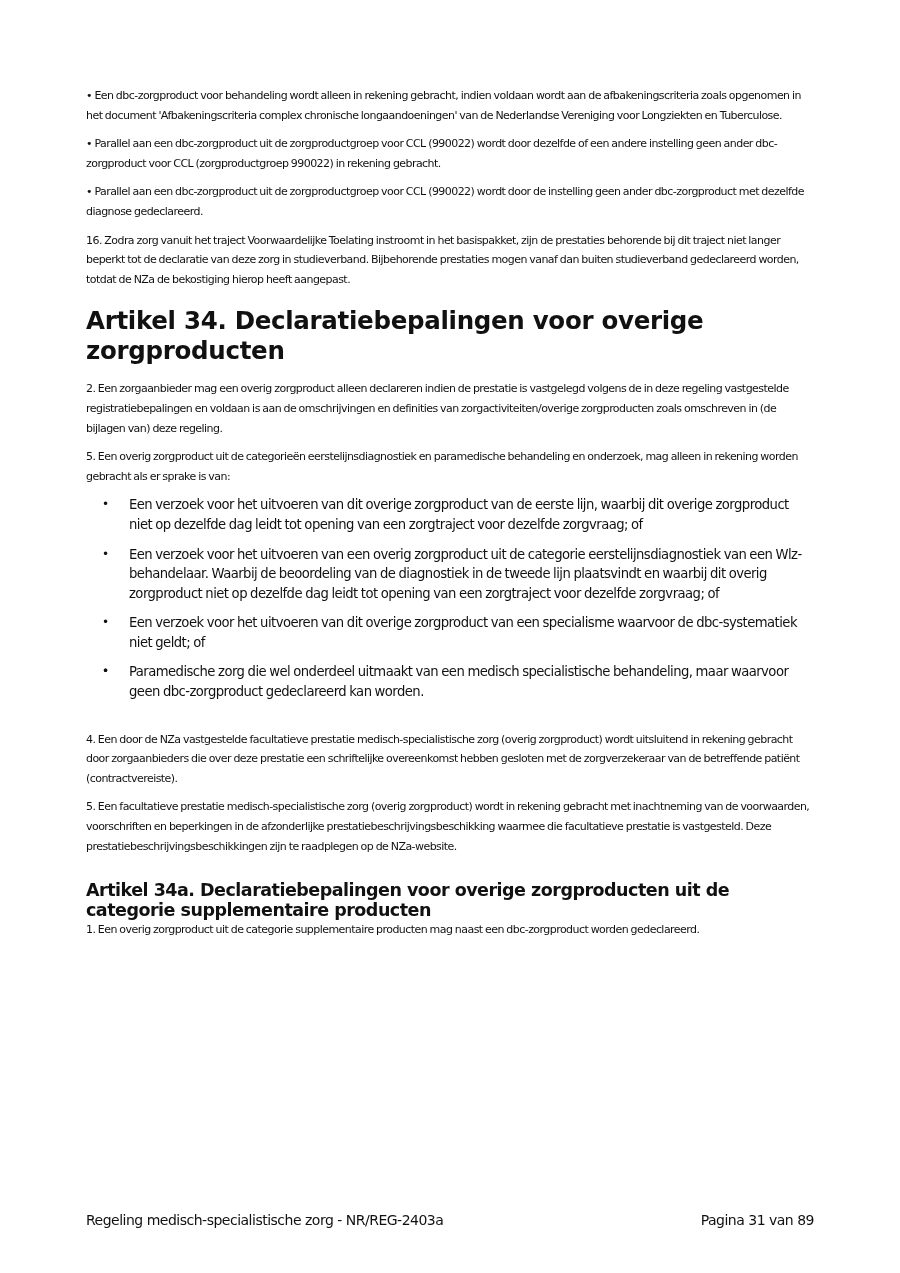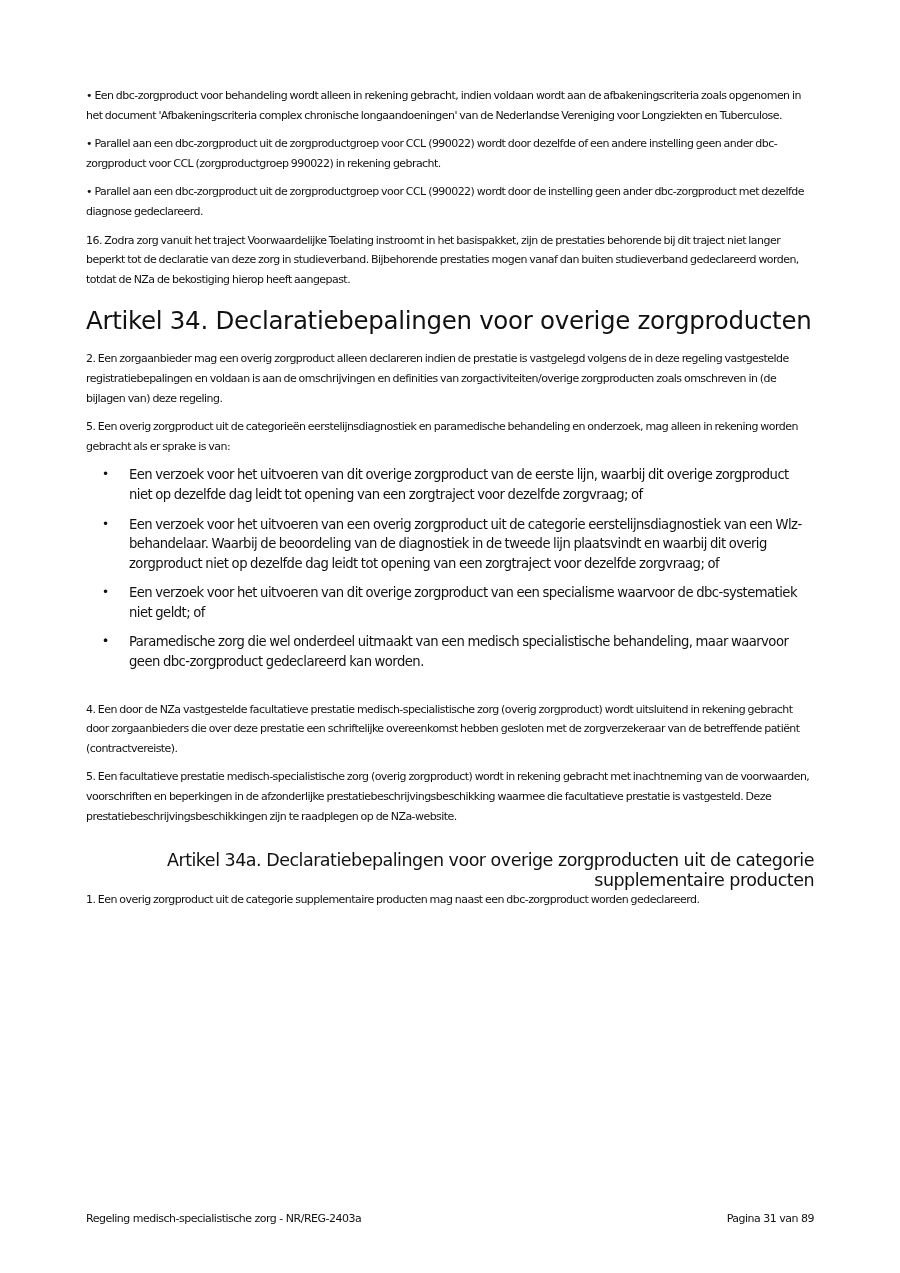--- a/index.html
+++ b/index.html
@@ -15,7 +15,7 @@
       letter-spacing: -0.55px; word-spacing: -0.5px;
     }
     h2.art {
-      font-weight: normal; font-size: 24.5px; line-height: 30px;
+      font-weight: bold; font-size: 24.5px; line-height: 30px;
       margin: 17px 0 13px 0; letter-spacing: -0.3px;
     }
     h3.art {

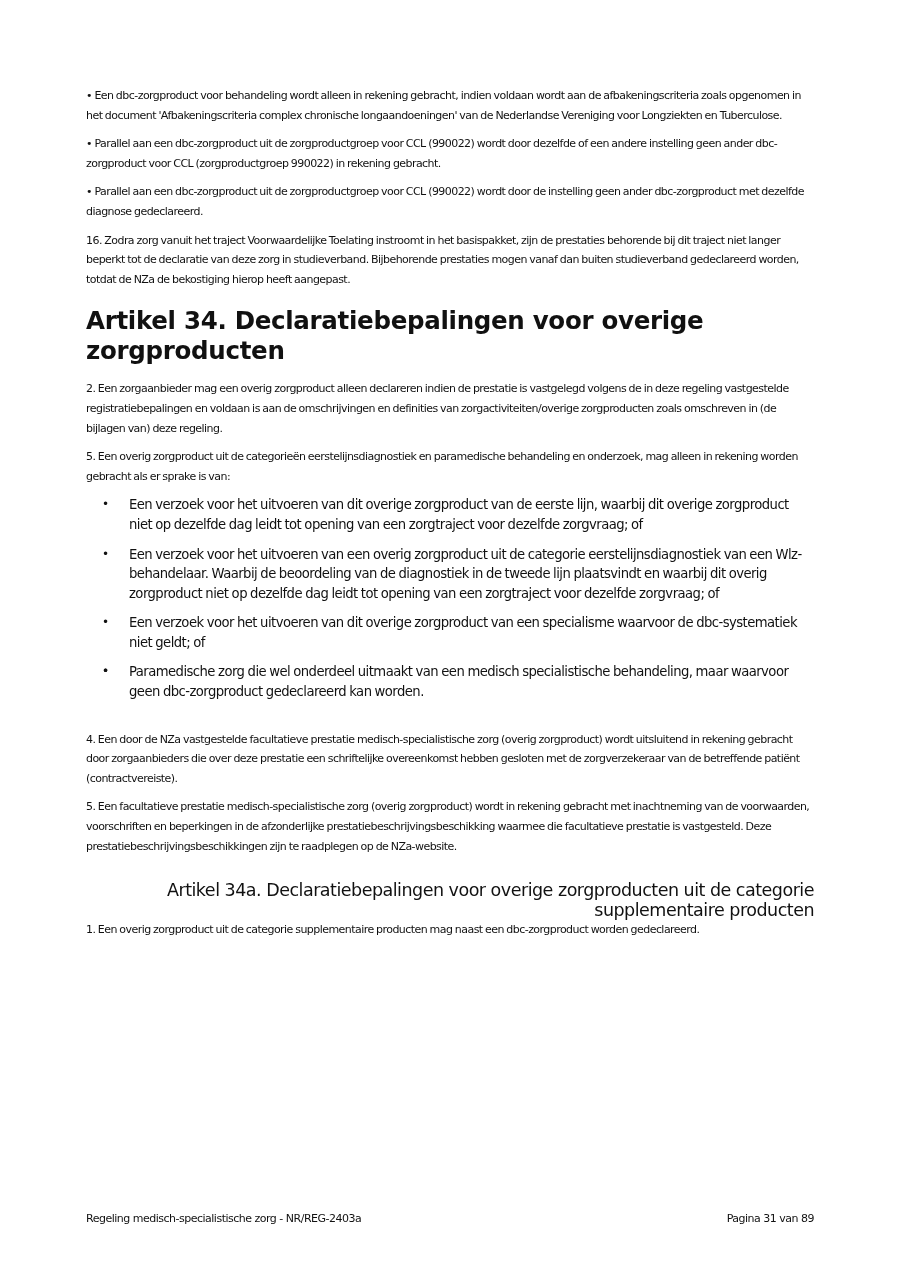--- a/index.html
+++ b/index.html
@@ -19,8 +19,8 @@
       margin: 17px 0 13px 0; letter-spacing: -0.3px;
     }
     h3.art {
-      font-weight: normal; font-size: 17.5px; line-height: 20px;
-      margin: 24px 0 0 0; letter-spacing: -0.5px; text-align: right;
+      font-weight: bold; font-size: 17.5px; line-height: 20px;
+      margin: 24px 0 0 0; letter-spacing: -0.5px;
     }
     ul.bul { list-style: none; margin: 8px 0 0 0; padding: 0; }
     ul.bul li {

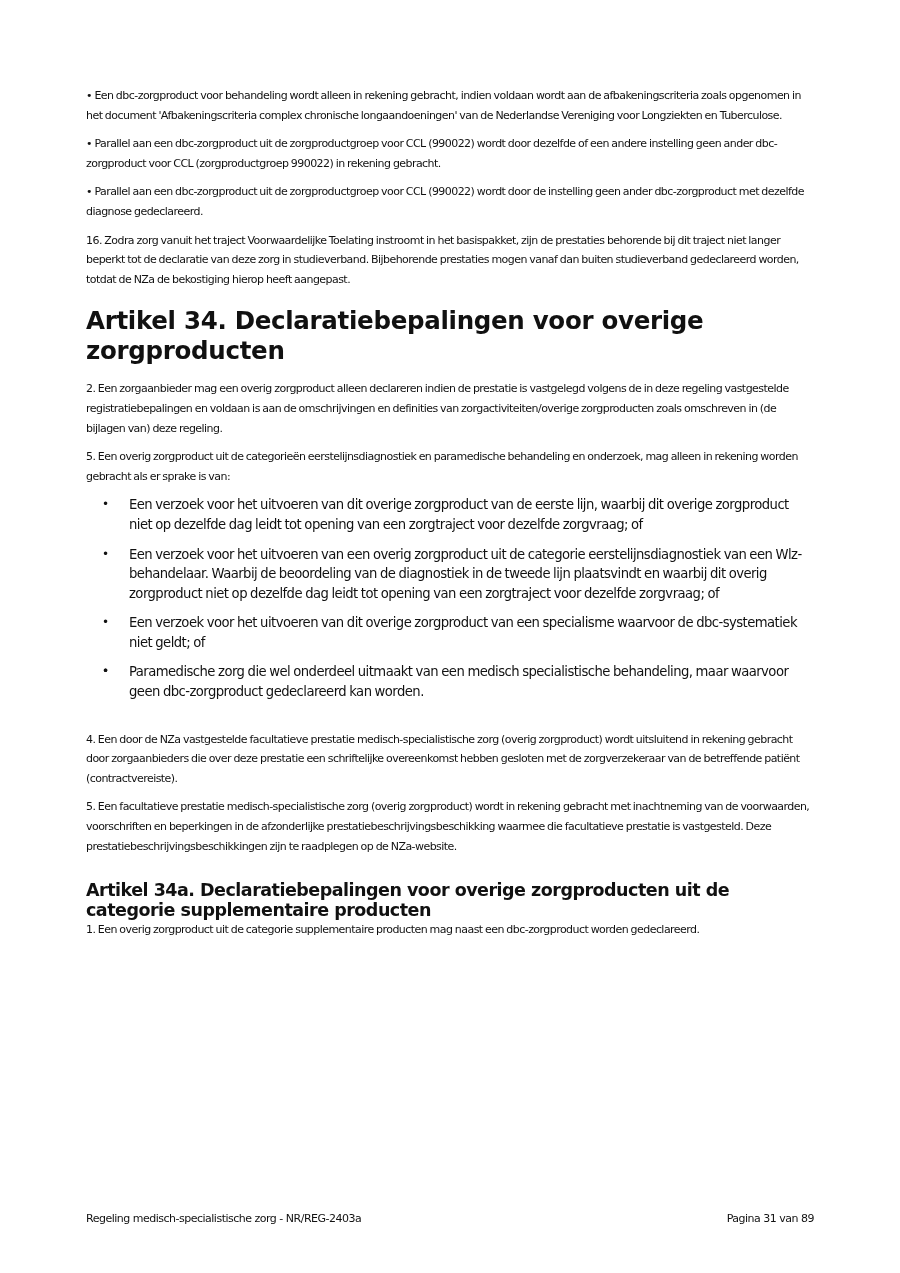--- a/index.html
+++ b/index.html
@@ -32,7 +32,7 @@
     .gap { height: 18px; }
     .footer {
       position: absolute; left: 86px; top: 1212px; width: 728px;
-      font-size: 11px; letter-spacing: -0.5px;
+      font-size: 14px; letter-spacing: -0.5px;
       display: flex; justify-content: space-between;
     }
   </style>

